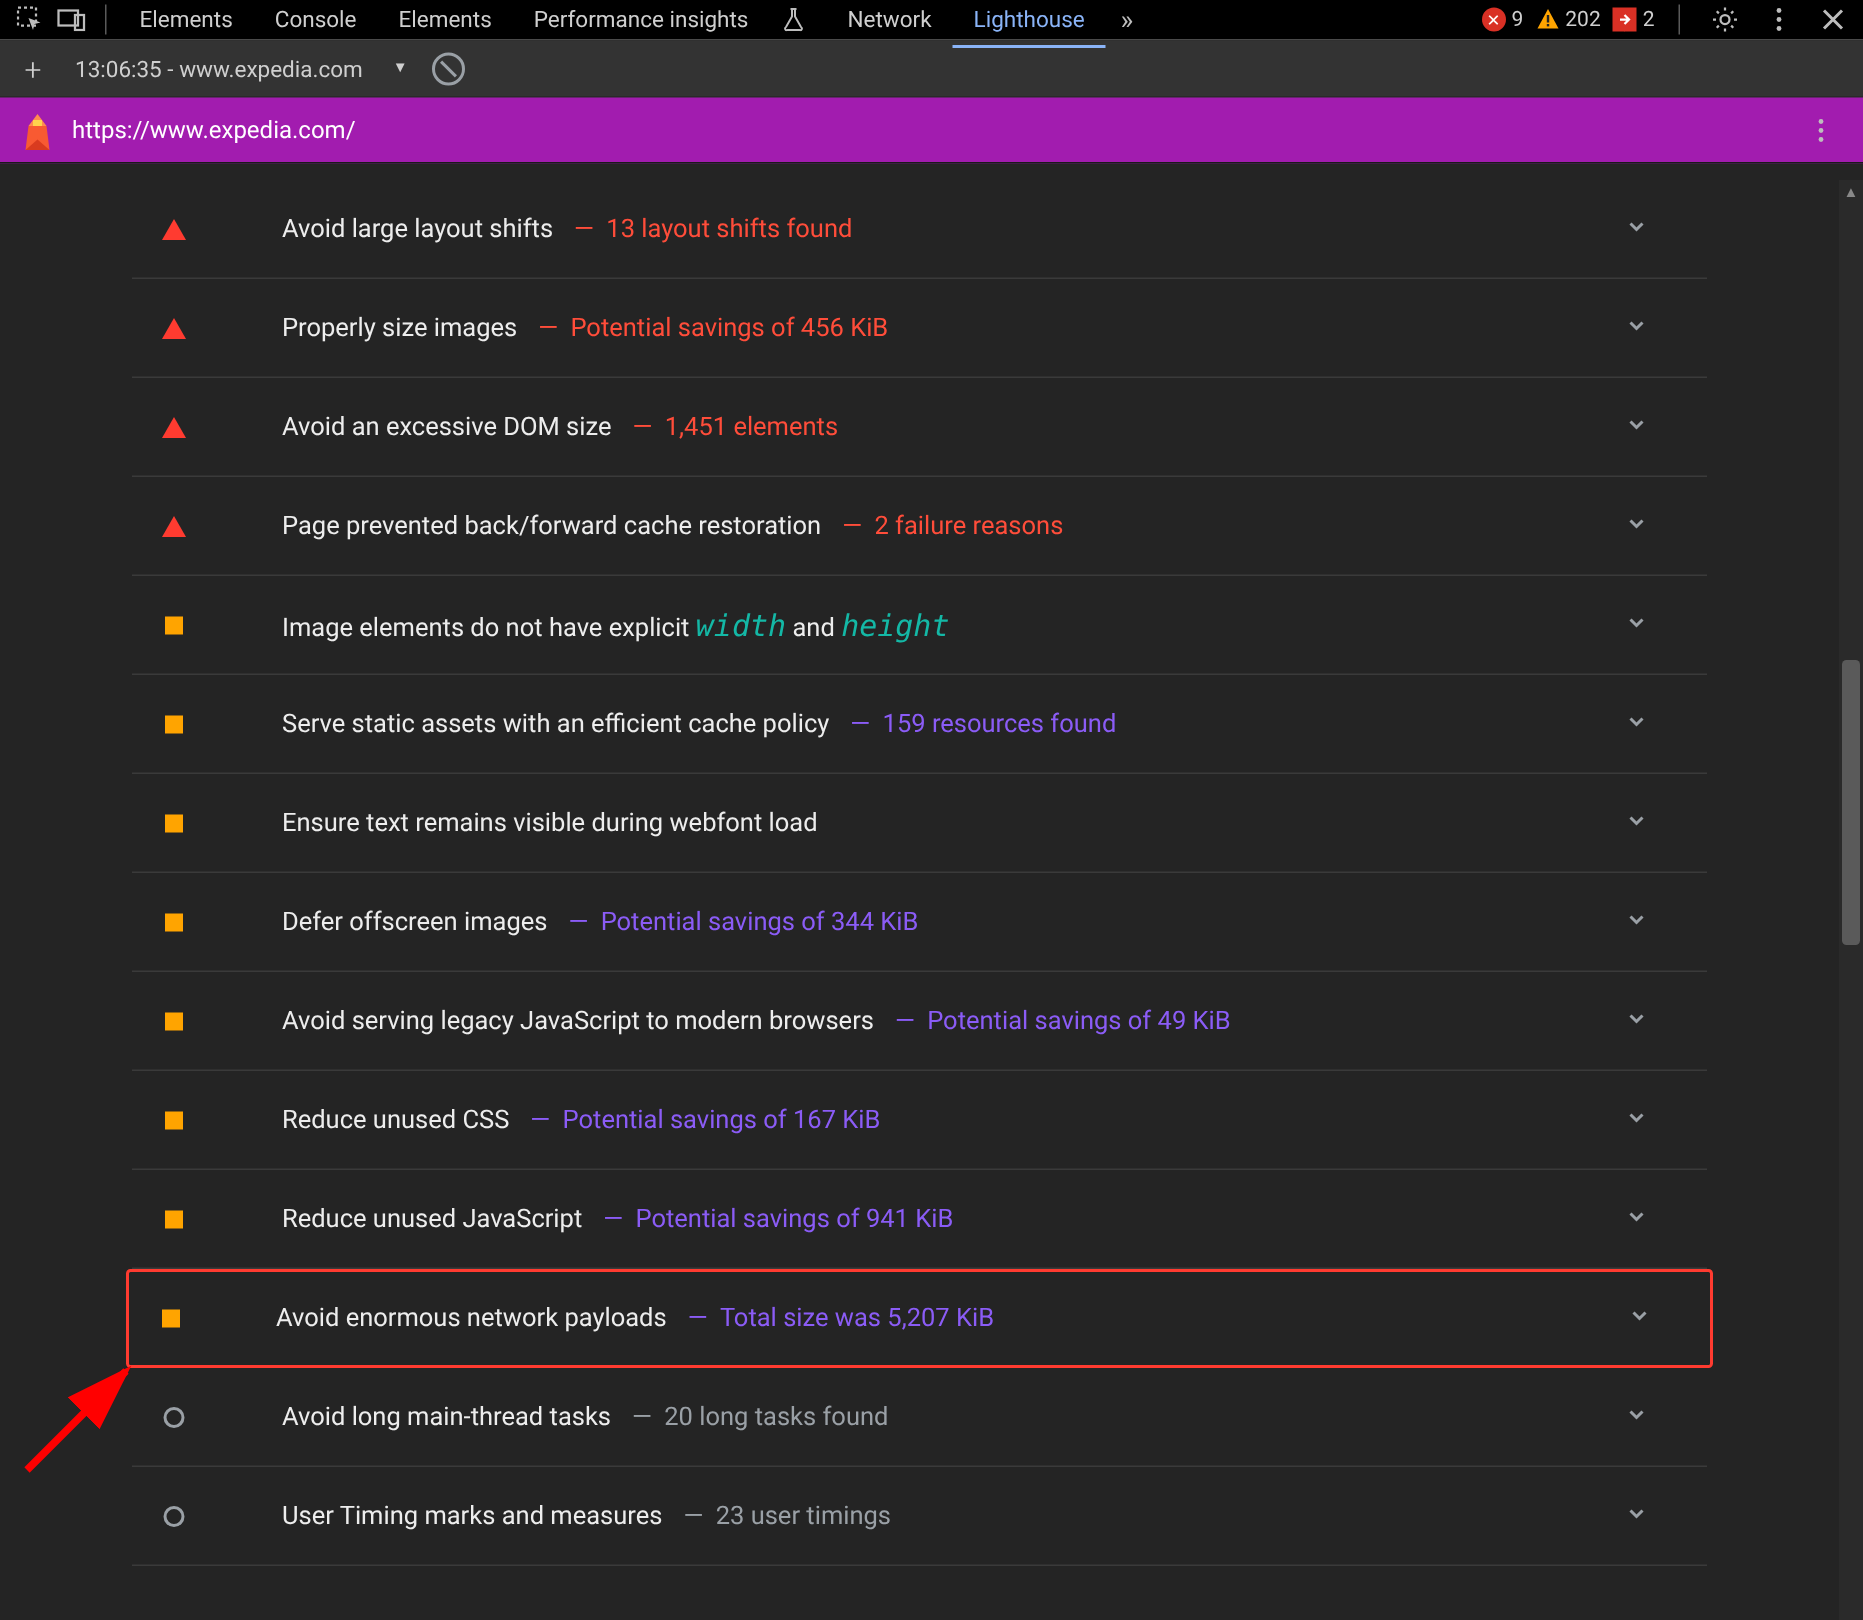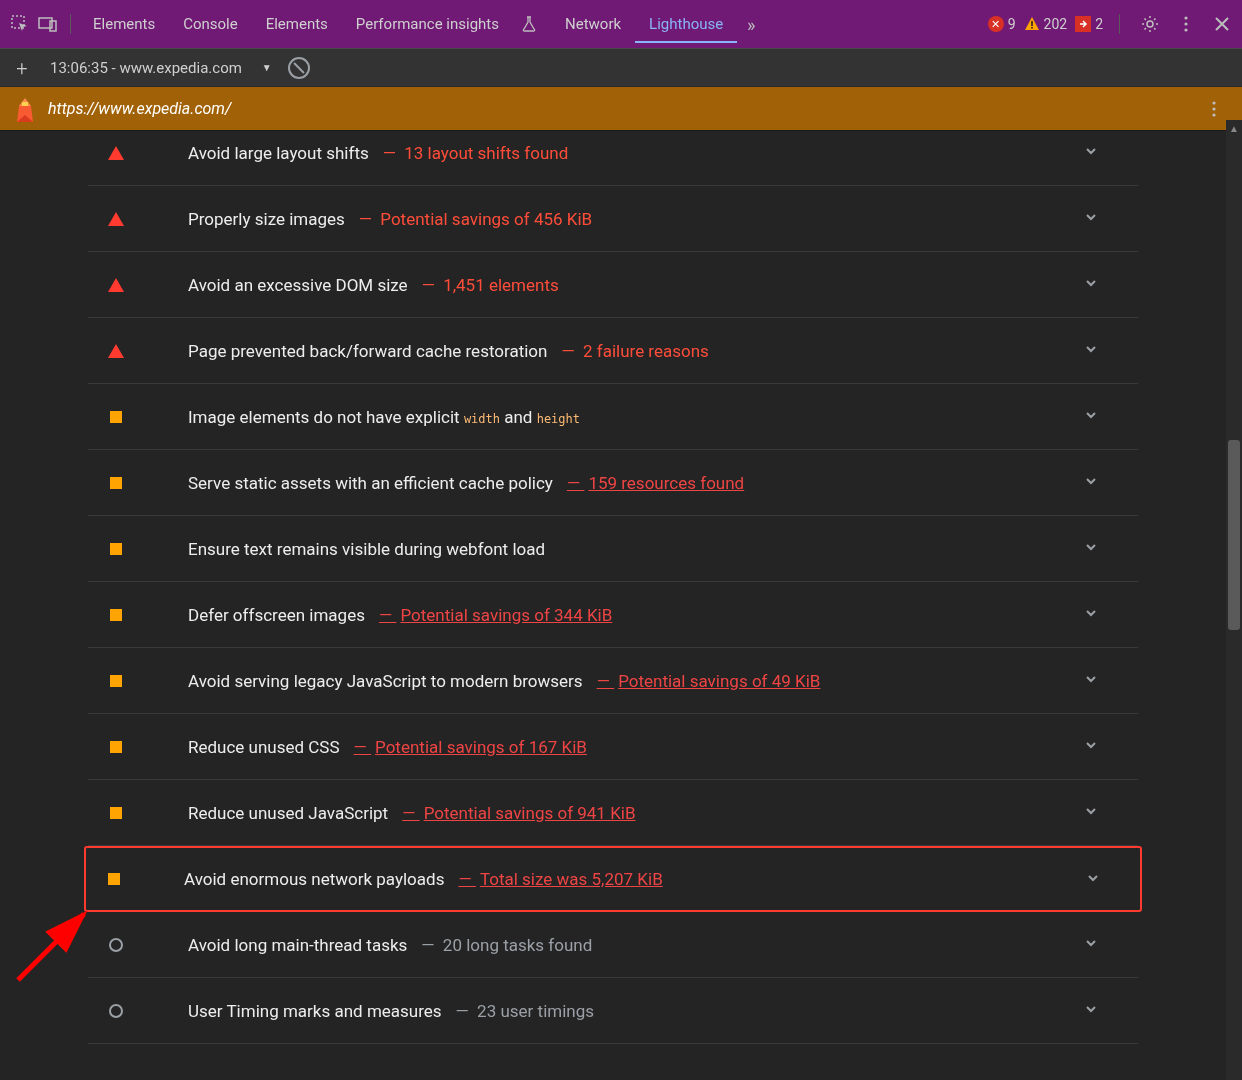--- a/index.html
+++ b/index.html
@@ -14,10 +14,10 @@
   }
   
   .tabs-bar {
-    height: 49px;
+    height: 27px;
     display: flex;
     align-items: center;
-    background: #701a75;
+    background: #000000;
     border-bottom: 1px solid #4a4a4a;
     padding: 0 6px;
     font-size: 15px;

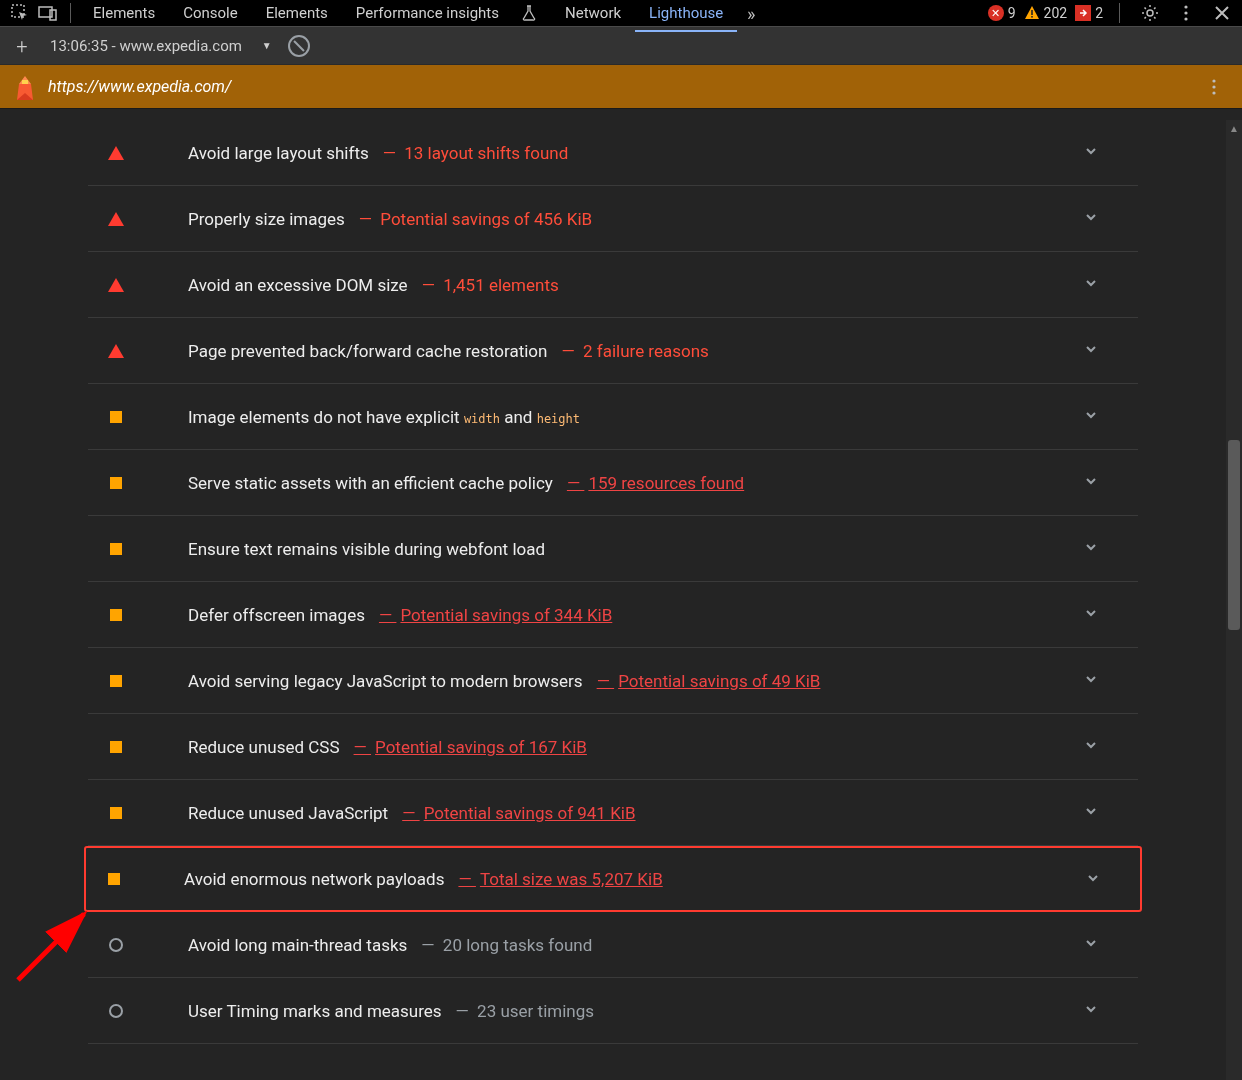--- a/index.html
+++ b/index.html
@@ -67,10 +67,9 @@
 
   
   .url-bar {
-    height: 44px; background: #a16207; display:flex; align-items:center;
+    height: 44px; background: #a21caf; display:flex; align-items:center;
     padding: 0 14px; gap: 12px; font-size: 16px; color: #fff;
     border-bottom: 1px solid #1a1a1a;
-    font-style: italic;
   }
   .lh-logo {
     width: 22px; height: 26px; position: relative;

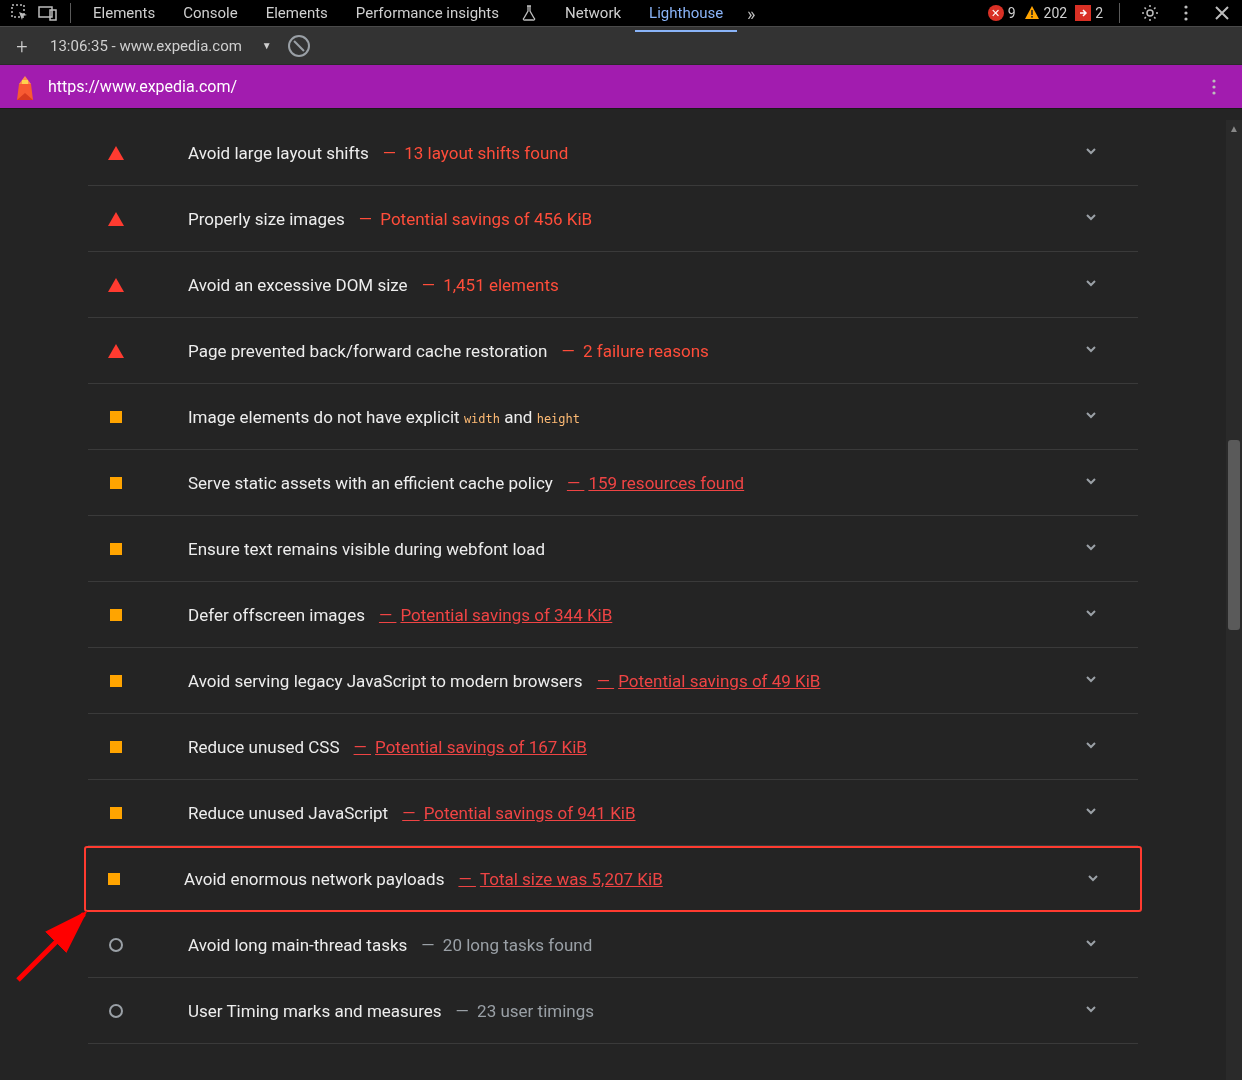--- a/index.html
+++ b/index.html
@@ -117,7 +117,7 @@
   .sq-orange { width:12px; height:12px; background:#ffa400; }
   .circ-gray { width:14px; height:14px; border:2px solid #9aa0a6; border-radius:50%; }
   .audit-title { font-size:17px; color:#ededed; }
-  .audit-title .code { font-family: ui-monospace, Menlo, Consolas, monospace; color:#fdba74; font-size:12px; }
+  .audit-title .code { font-family: ui-monospace, Menlo, Consolas, monospace; color:#14b8a6; font-size:20px;font-style:italic; }
   .audit-detail { margin-left: 14px; font-size:17px; }
   .audit-detail .dash { color: inherit; margin-right: 4px; }
   .sev-red { color:#ff4d3a; }

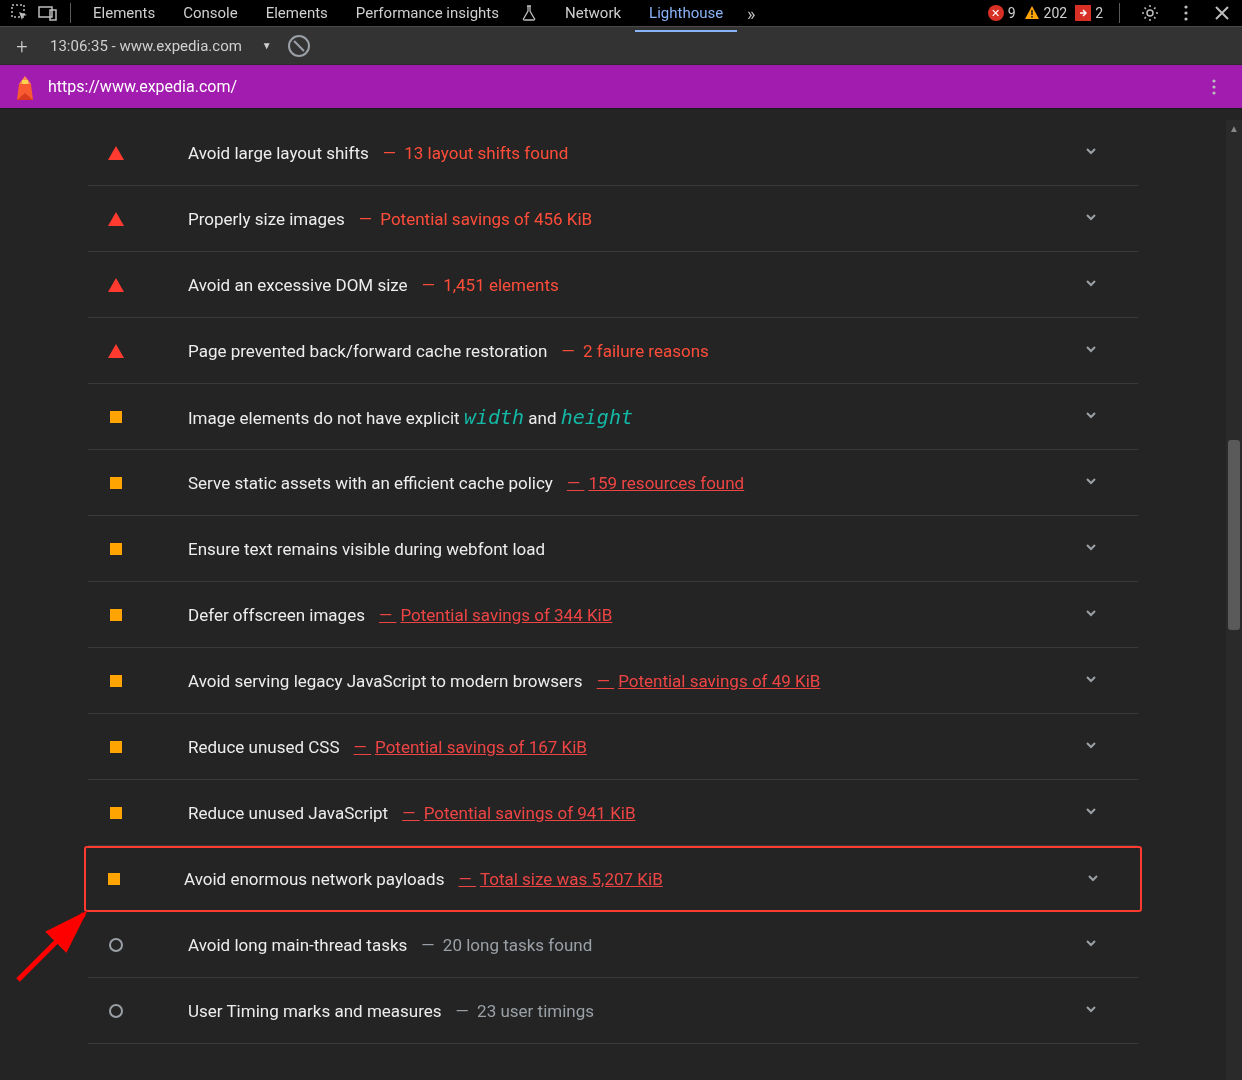--- a/index.html
+++ b/index.html
@@ -121,7 +121,7 @@
   .audit-detail { margin-left: 14px; font-size:17px; }
   .audit-detail .dash { color: inherit; margin-right: 4px; }
   .sev-red { color:#ff4d3a; }
-  .sev-orange { color:#ef4444;text-decoration:underline; }
+  .sev-orange { color:#8b5cf6; }
   .sev-gray { color:#9aa0a6; }
   .expand-chevron {
     margin-left:auto; color:#9aa0a6; font-size:14px;

